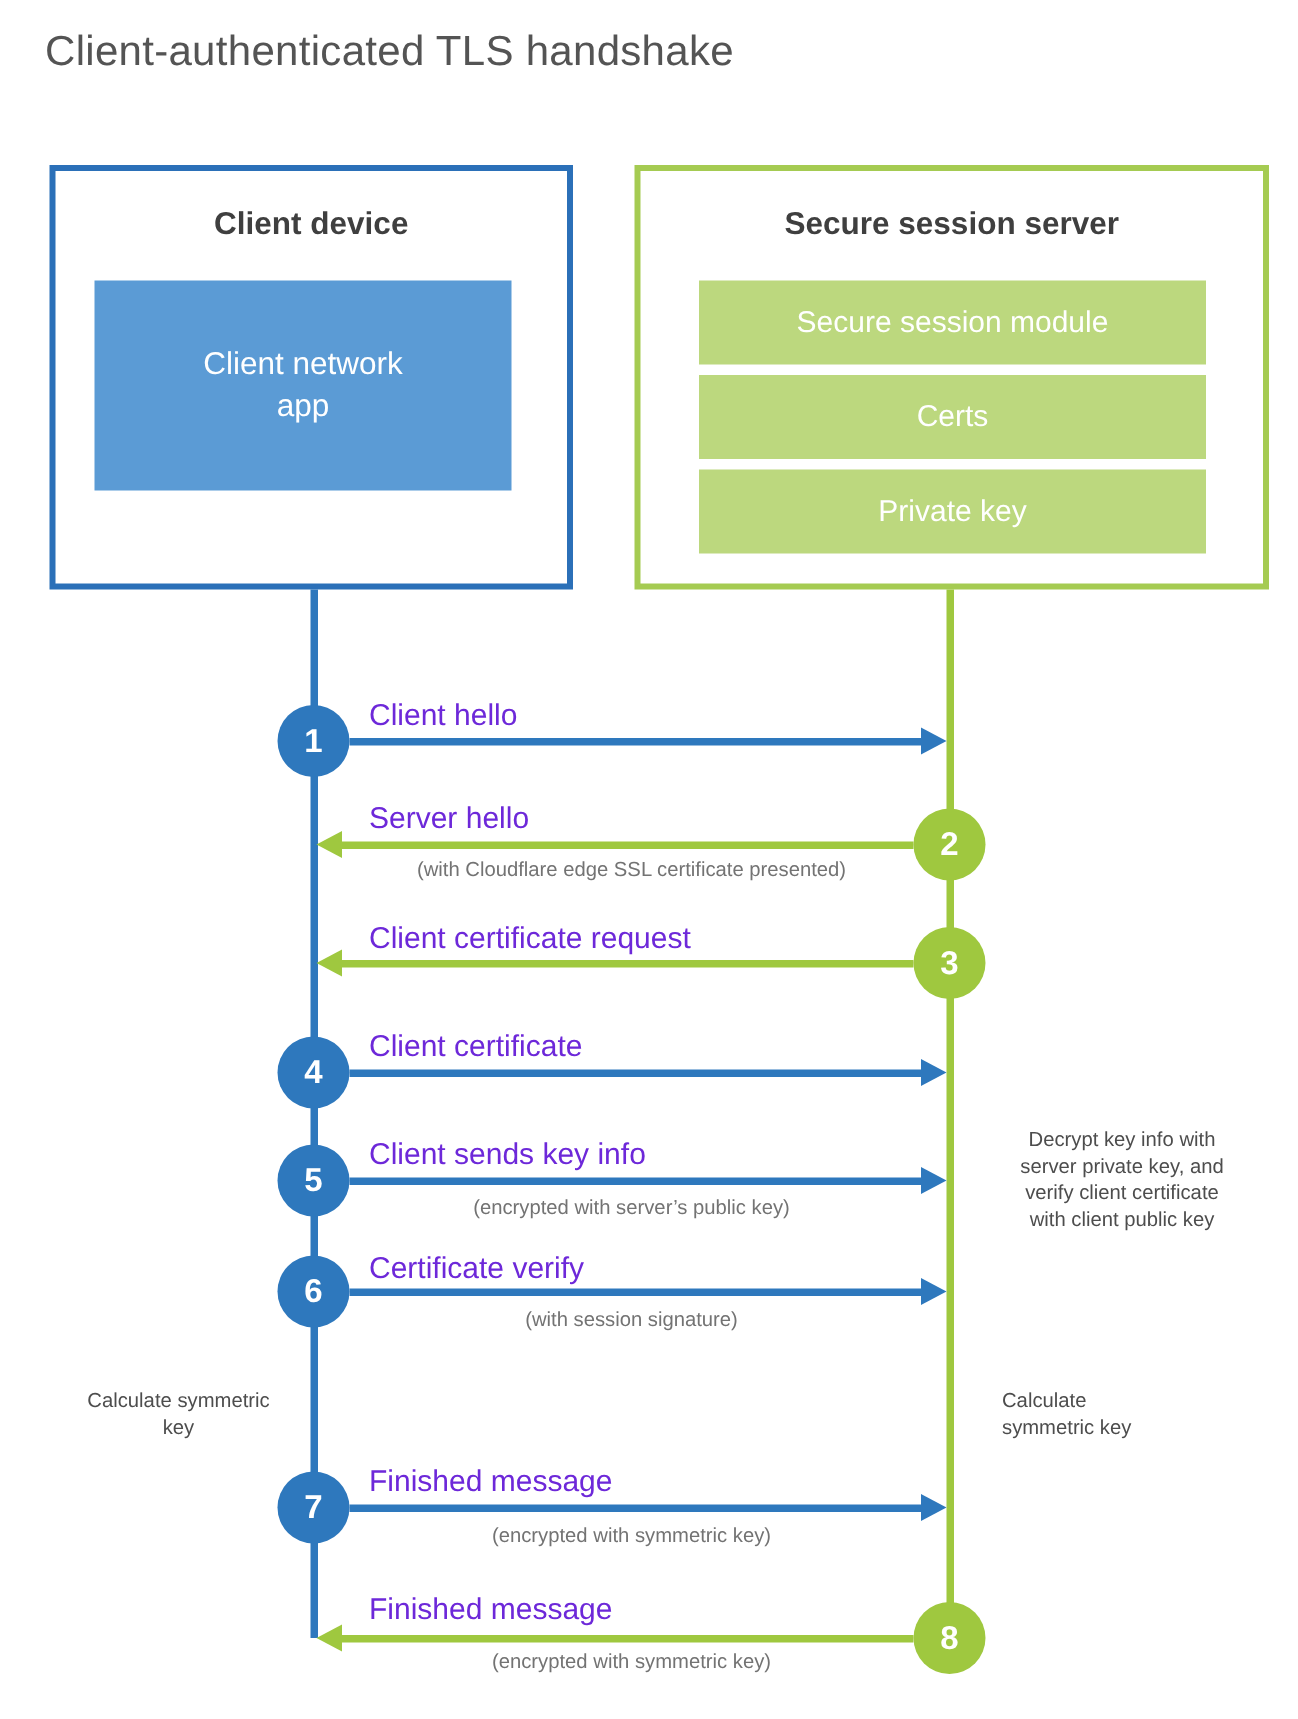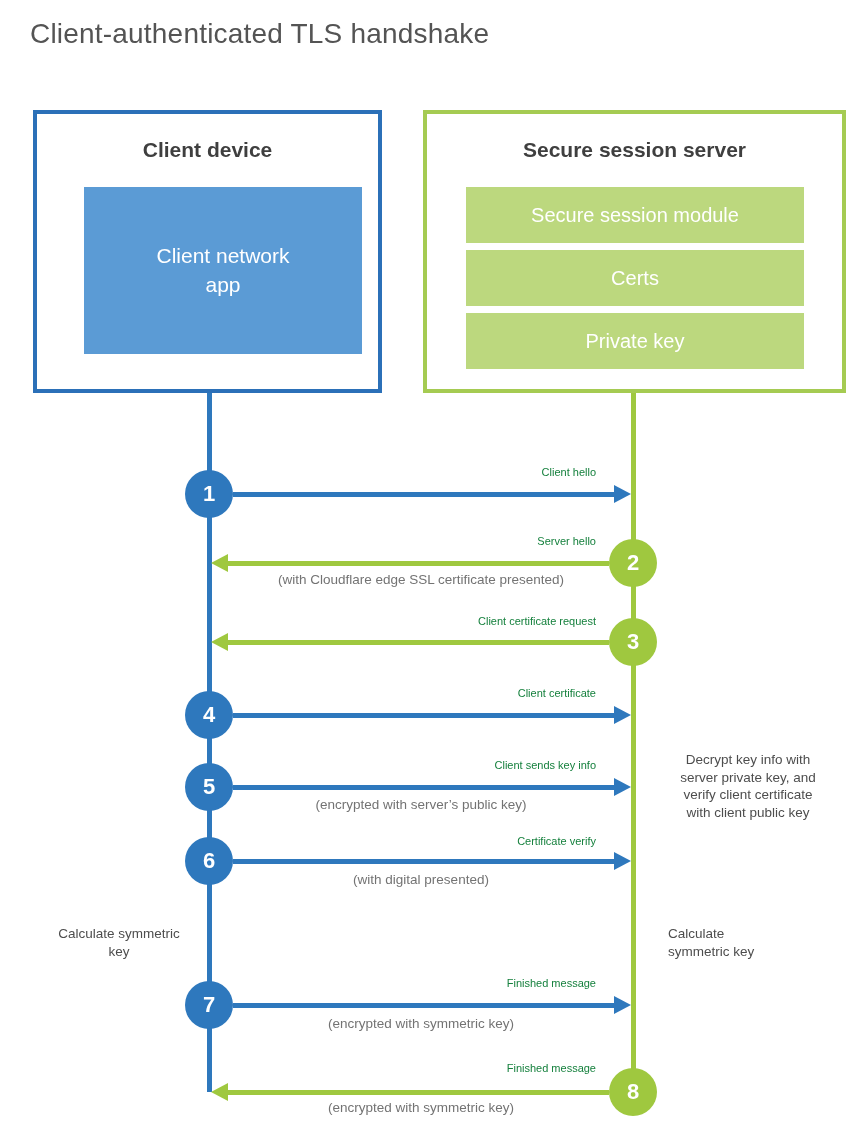--- a/index.html
+++ b/index.html
@@ -15,7 +15,7 @@
   .server-box { left:423px; width:423px; border:4px solid #a5cb52; }
   .actor-title { margin-top:24px; text-align:center; font-size:21px; font-weight:bold; color:#3f3f3f; }
 
-  .app-box { position:absolute; left:84px; top:187px; width:278px; height:167px; background:#5b9bd5;
+  .app-box { position:absolute; left:63px; top:187px; width:278px; height:140px; background:#5b9bd5;
              display:flex; align-items:center; justify-content:center; text-align:center;
              color:#ffffff; font-size:21px; line-height:1.35; padding:0 60px; }
 

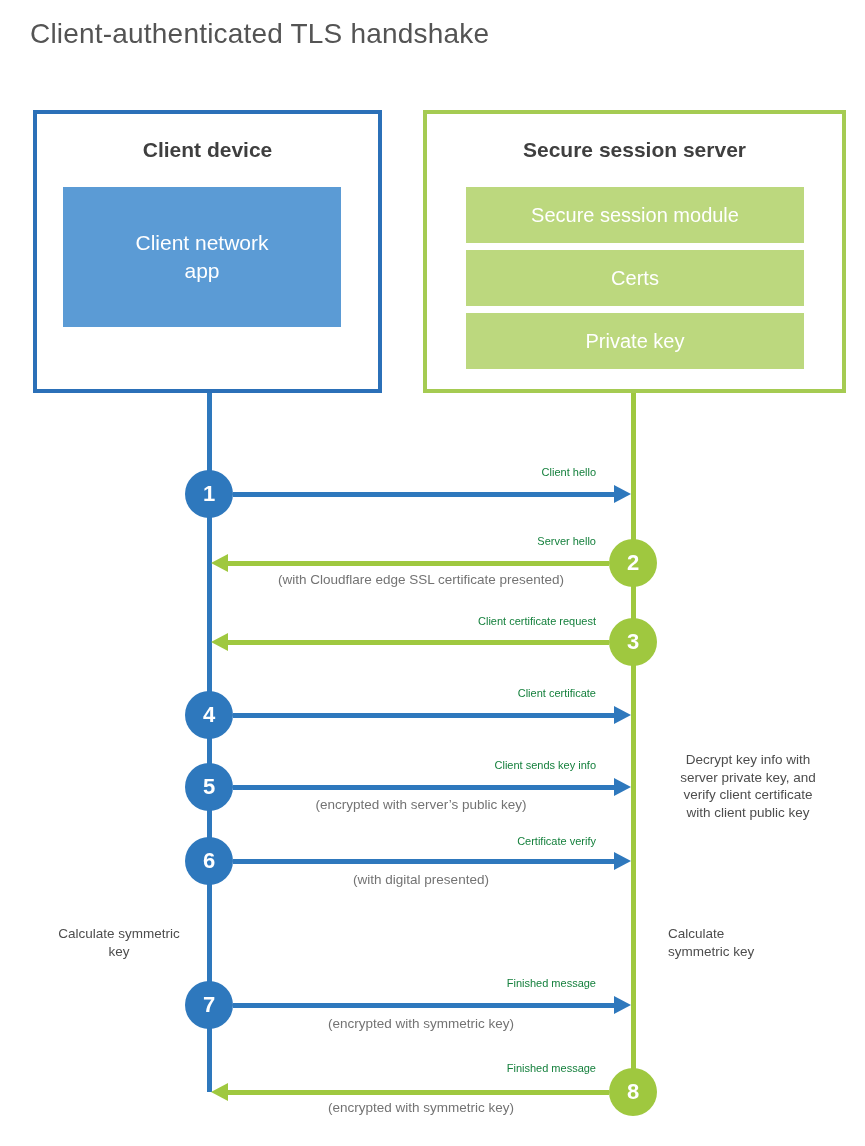--- a/index.html
+++ b/index.html
@@ -45,8 +45,8 @@
   .head.left  { border-right:17px solid #9fc83f; }
 
   
-  .steplabel { position:absolute; left:246px; width:350px; text-align:right;
-               font-size:11px; color:#15803d; z-index:4; }
+  .steplabel { position:absolute; left:246px; width:350px; text-align:left;
+               font-size:20px; color:#6d28d9; z-index:4; }
   .sublabel  { position:absolute; left:246px; width:350px; text-align:center;
                font-size:13.5px; color:#737373; z-index:4; }
 

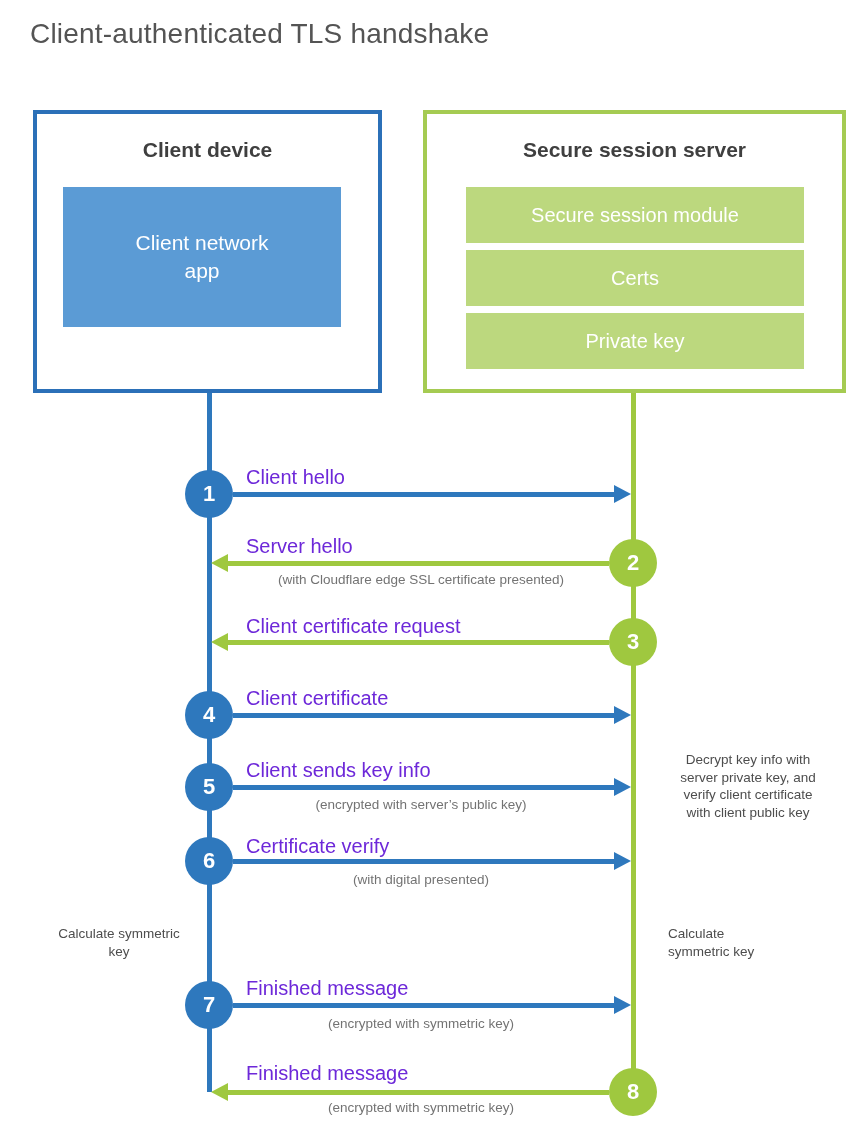--- a/index.html
+++ b/index.html
@@ -108,7 +108,7 @@
   <div class="steplabel" style="top:835px;">Certificate verify</div>
   <div class="hline blue" style="left:233px; top:859px; width:381px;"></div>
   <div class="head right" style="left:614px; top:852px;"></div>
-  <div class="sublabel" style="top:872px;">(with digital presented)</div>
+  <div class="sublabel" style="top:872px;">(with session signature)</div>
   <div class="circle blue" style="left:185px; top:837px;">6</div>
 
   <div class="steplabel" style="top:977px;">Finished message</div>

